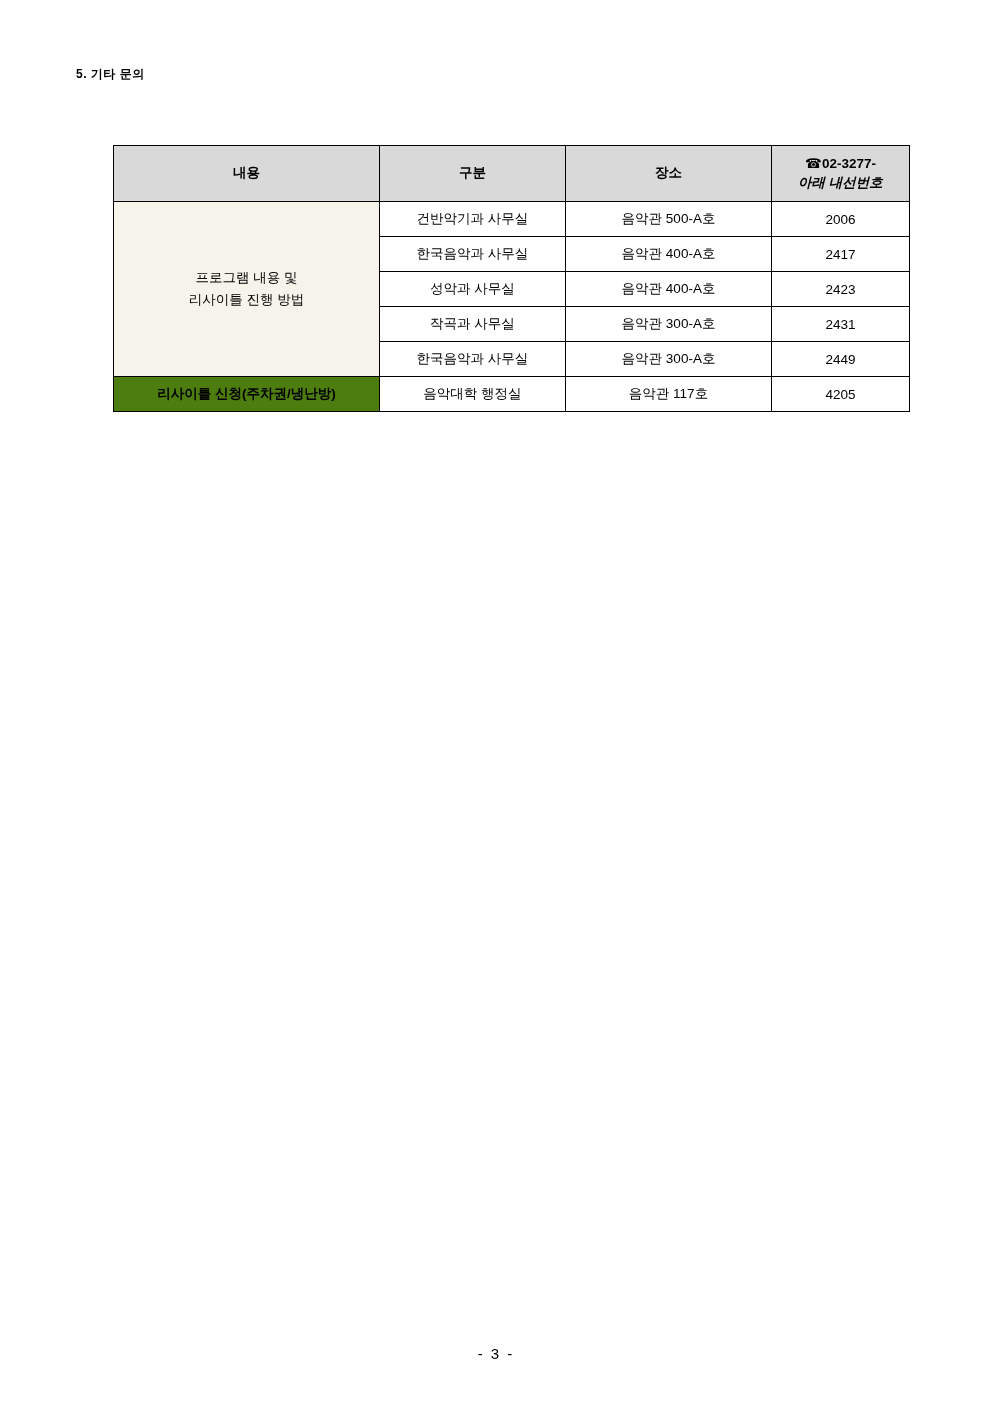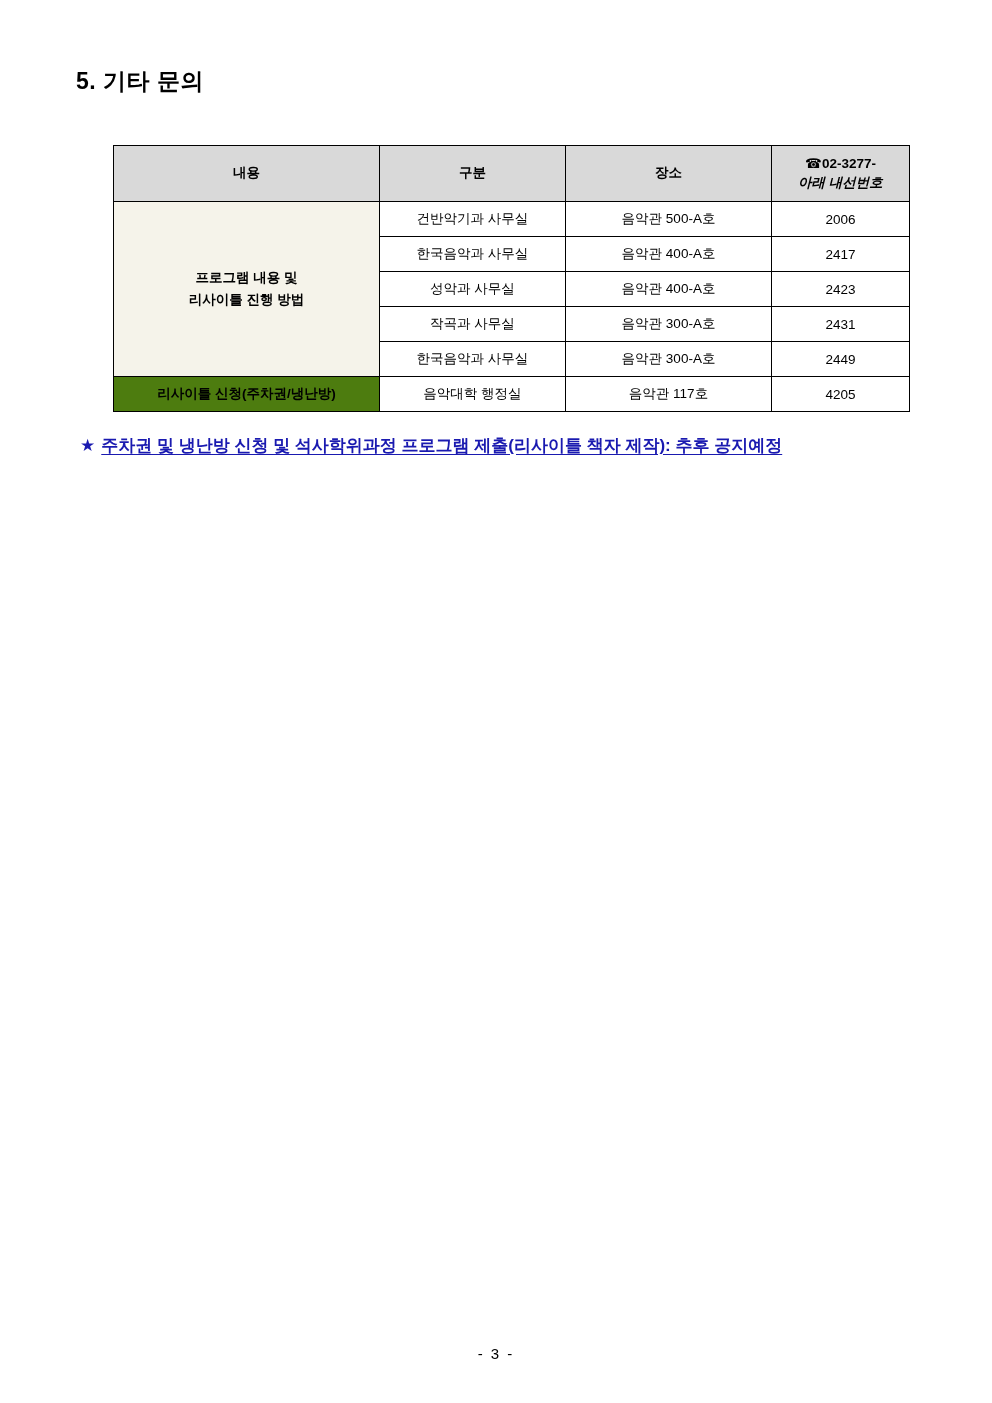--- a/index.html
+++ b/index.html
@@ -27,7 +27,7 @@
     position: absolute;
     left: 76px;
     top: 66px;
-    font-size: 23px;
+    font-size: 12px;
     font-weight: bold;
     letter-spacing: 0.5px;
     white-space: nowrap;

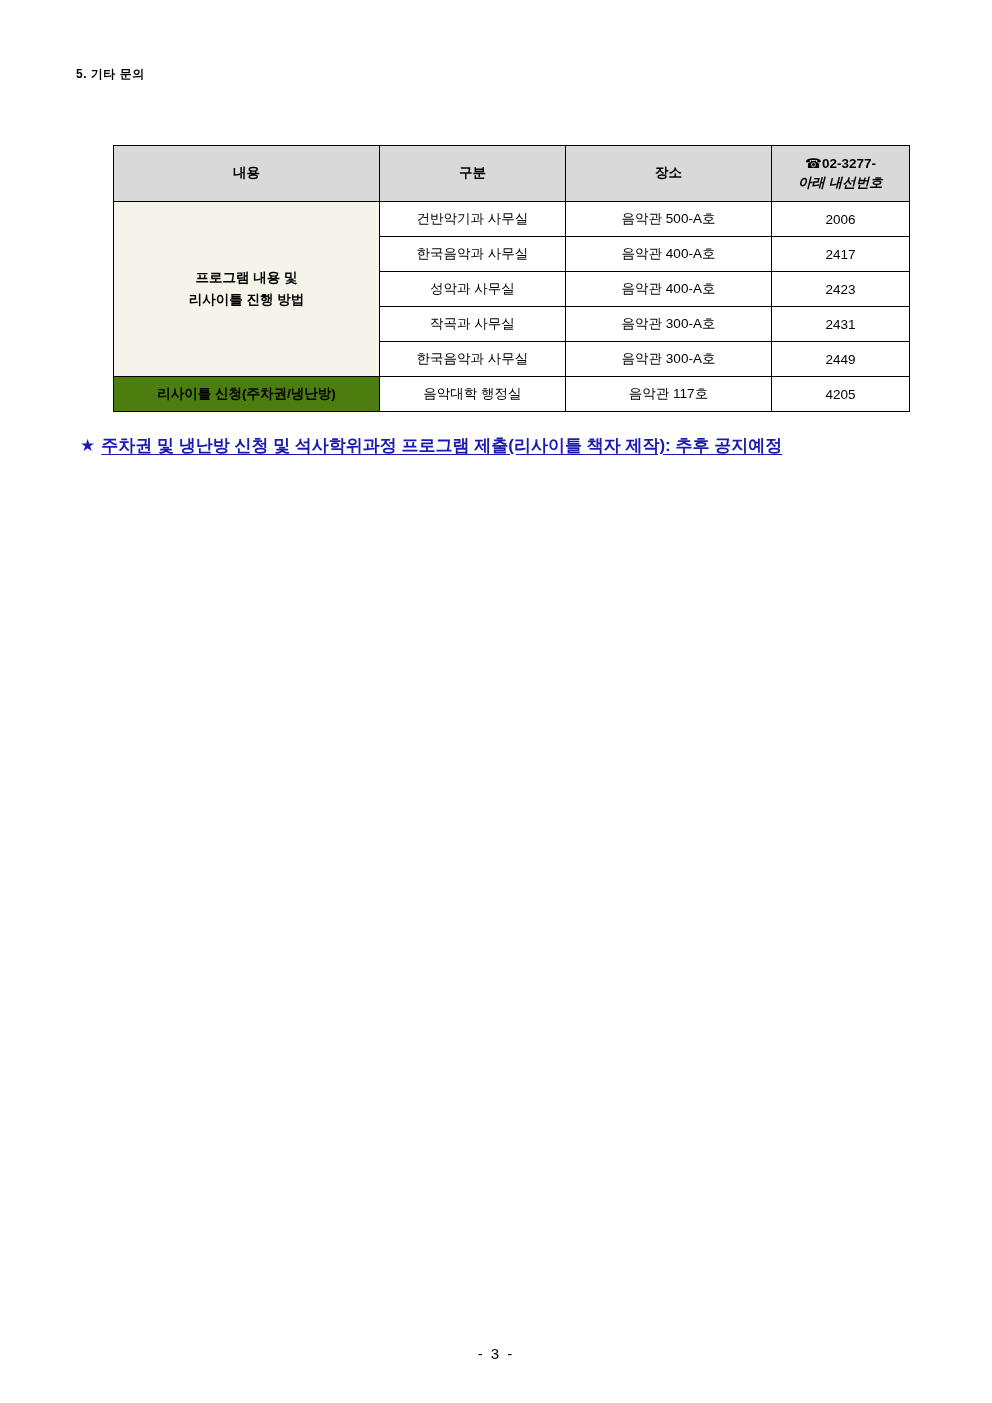--- a/index.html
+++ b/index.html
@@ -67,7 +67,7 @@
 
   td.group-cell {
     background: #f5f3ea;
-    font-weight: bold;
+    font-weight: normal;
     line-height: 1.6;
   }
   td.label-cell {

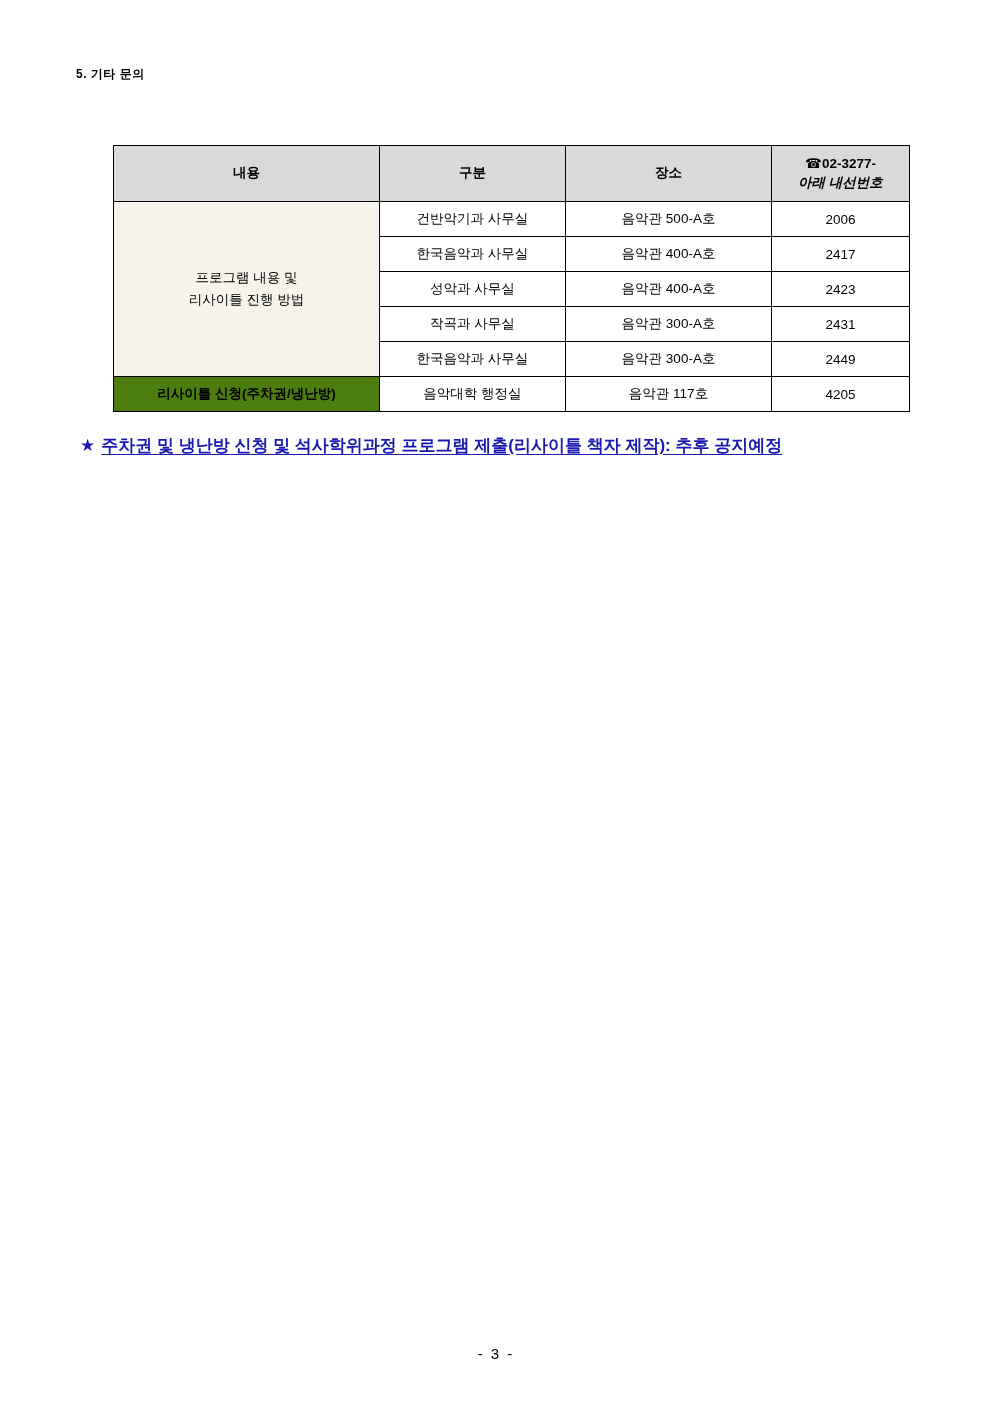--- a/index.html
+++ b/index.html
@@ -173,9 +173,6 @@
     </table>
   </div>
 
-  <div class="note-line">
-    <span class="note-star">★</span><span class="note-text">주차권 및 냉난방 신청 및 석사학위과정 프로그램 제출(리사이틀 책자 제작): 추후 공지예정</span>
-  </div>
 
   <div class="page-number">- 3 -</div>
 

